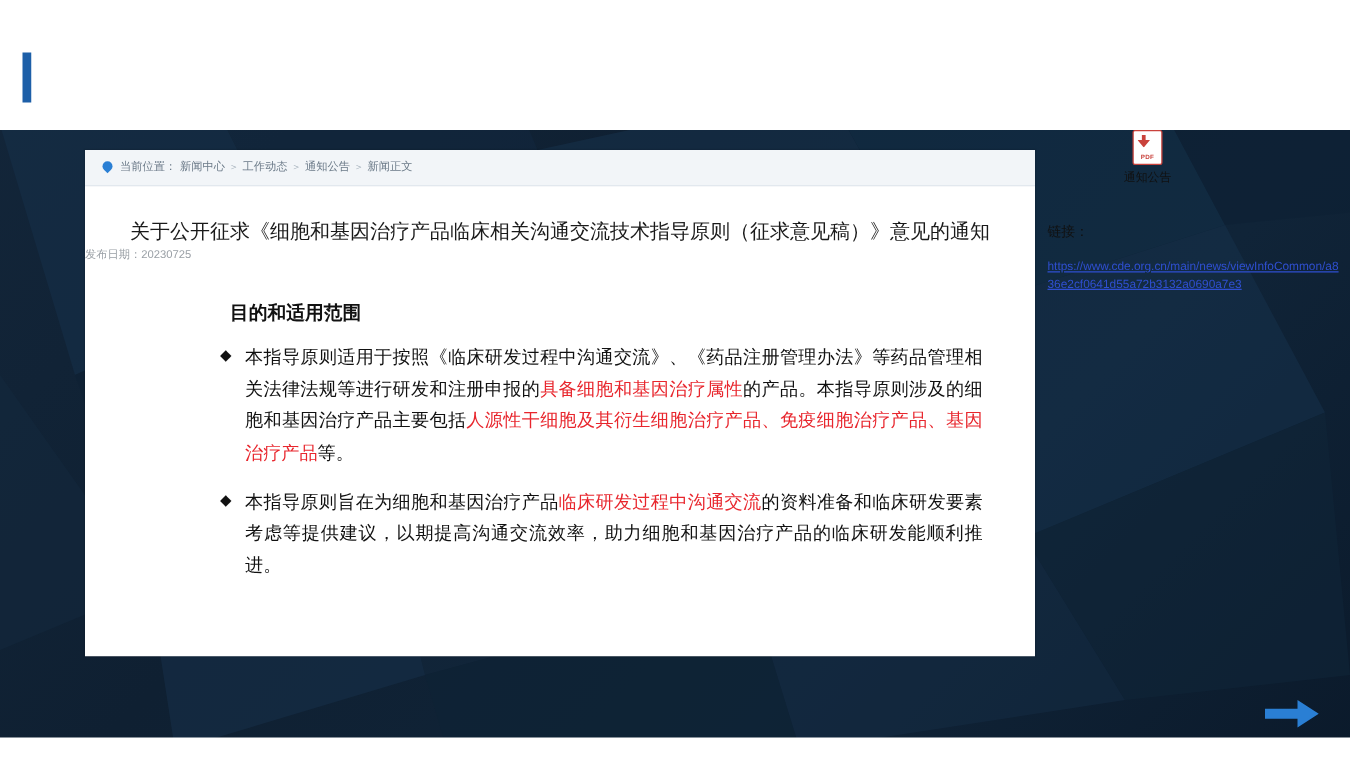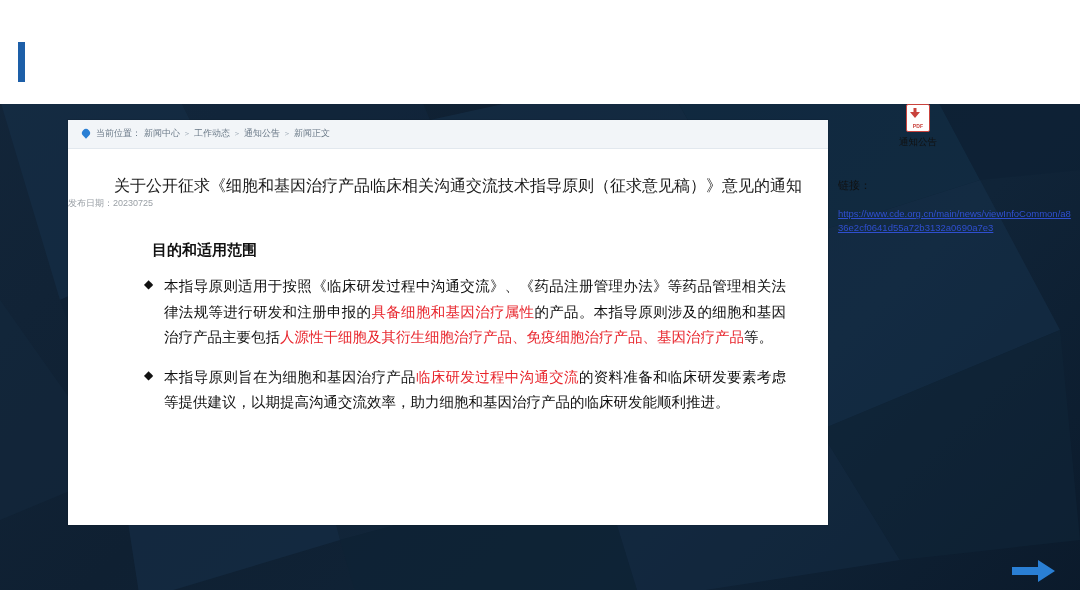--- a/index.html
+++ b/index.html
@@ -116,7 +116,7 @@
     margin: 26px 26px 0 26px;
     font-size: 16px;
     color: #1a1a1a;
-    text-align: right;
+    text-align: center;
     line-height: 1.4;
   }
   .doc-date {

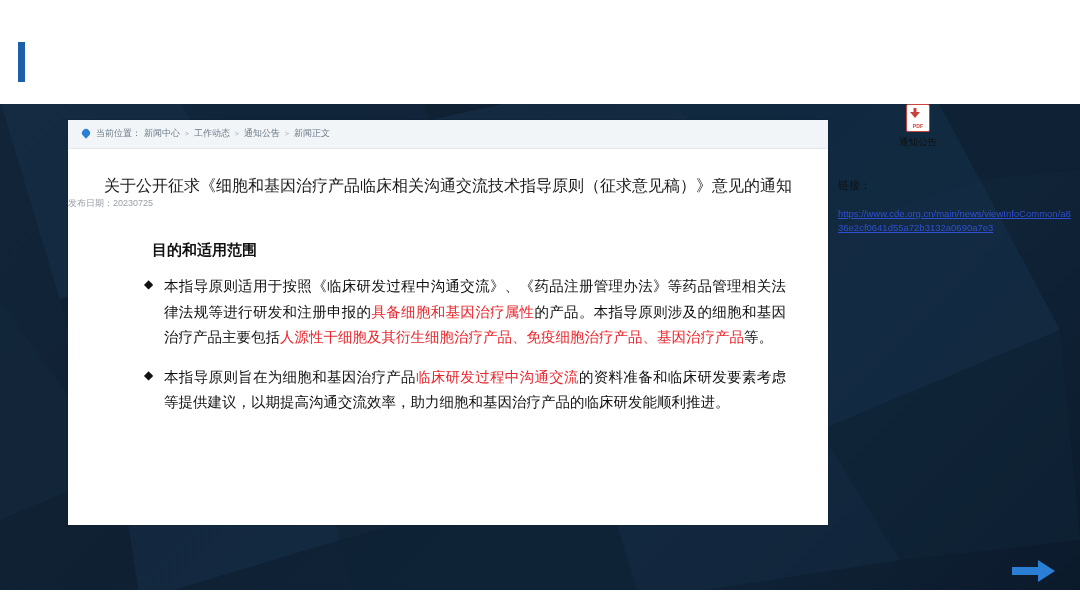--- a/index.html
+++ b/index.html
@@ -132,6 +132,7 @@
   }
   .doc-body {
     padding: 18px 36px 0 36px;
+    margin-left: 32px;
   }
   .section-head {
     font-size: 15px;

